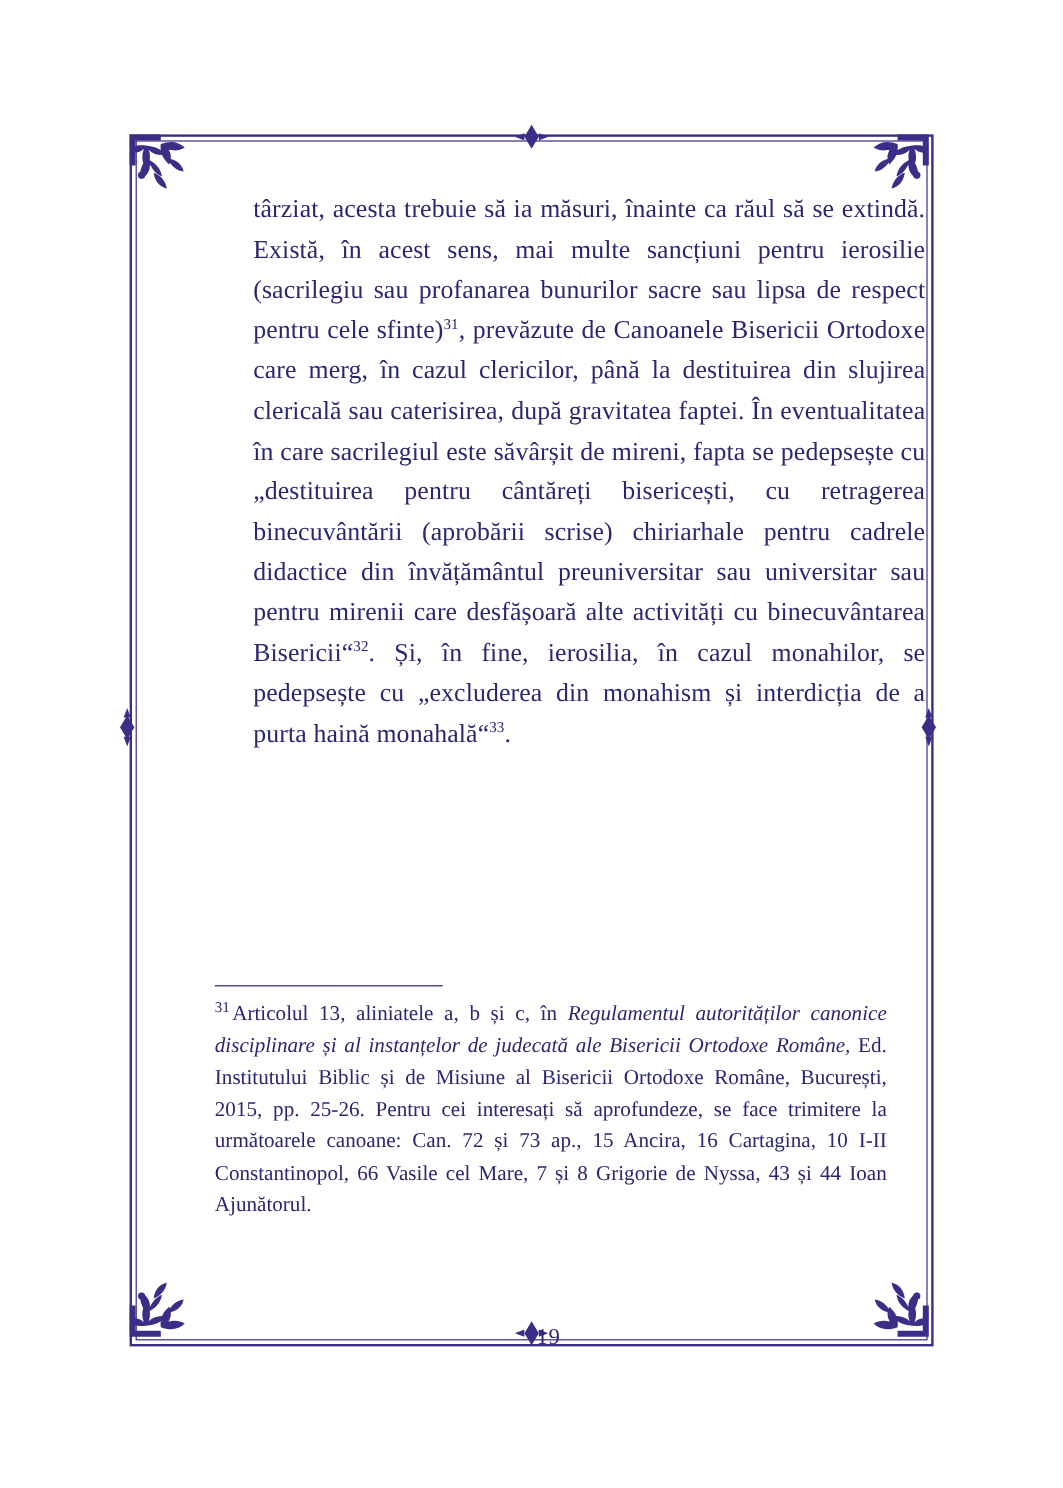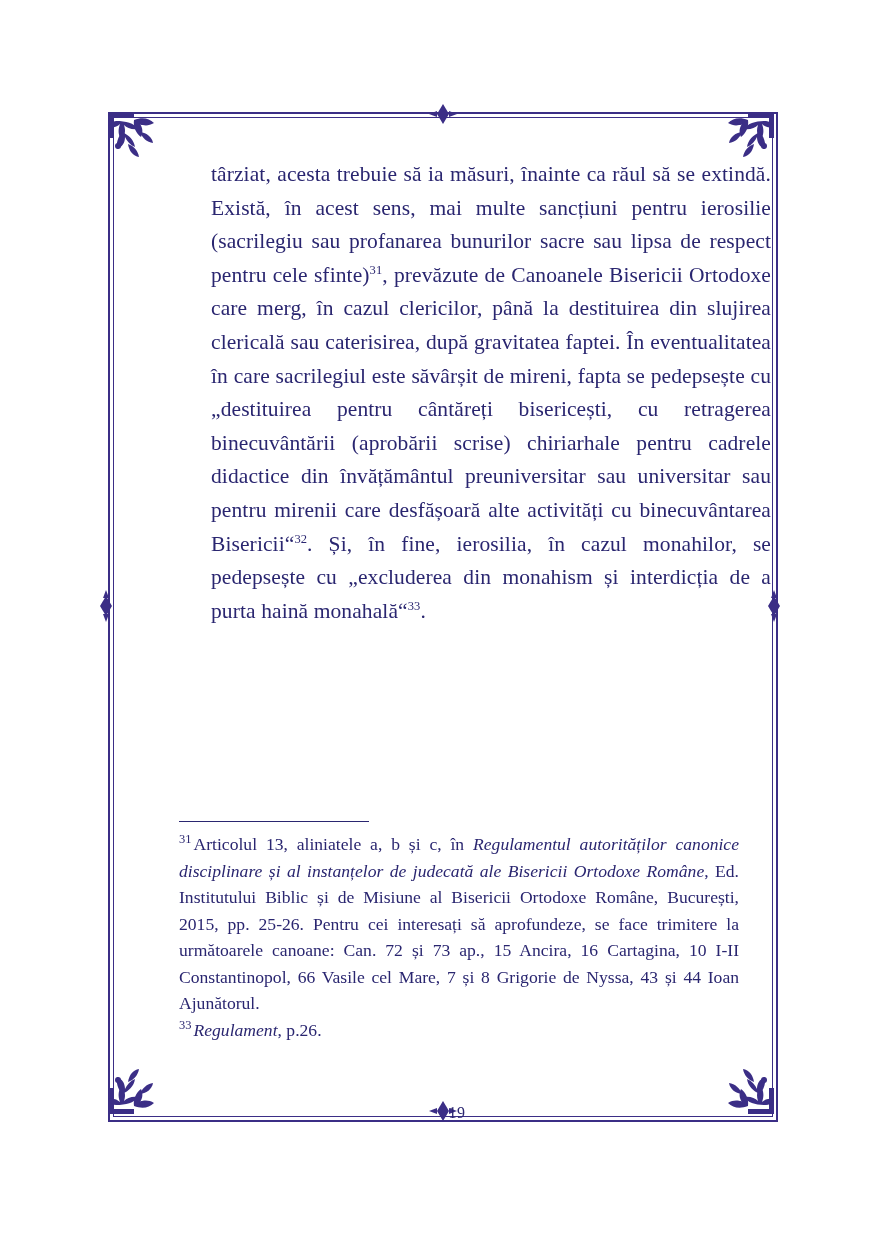--- a/index.html
+++ b/index.html
@@ -231,7 +231,6 @@
     <div class="fn-rule"></div>
     <div id="footnote-list">
         <p class="fnote"><span class="num">31</span>Articolul 13, aliniatele a, b și c, în <i>Regulamentul autorităților canonice disciplinare și al instanțelor de judecată ale Bisericii Ortodoxe Române</i>, Ed. Institutului Biblic și de Misiune al Bisericii Ortodoxe Române, București, 2015, pp. 25-26. Pentru cei interesați să aprofundeze, se face trimitere la următoarele canoane: Can. 72 și 73 ap., 15 Ancira, 16 Cartagina, 10 I-II Constantinopol, 66 Vasile cel Mare, 7 și 8 Grigorie de Nyssa, 43 și 44 Ioan Ajunătorul.</p>
-        <p class="fnote"><span class="num">33</span><i>Regulament</i>, p.26.</p>
       </div>
   </div>
 

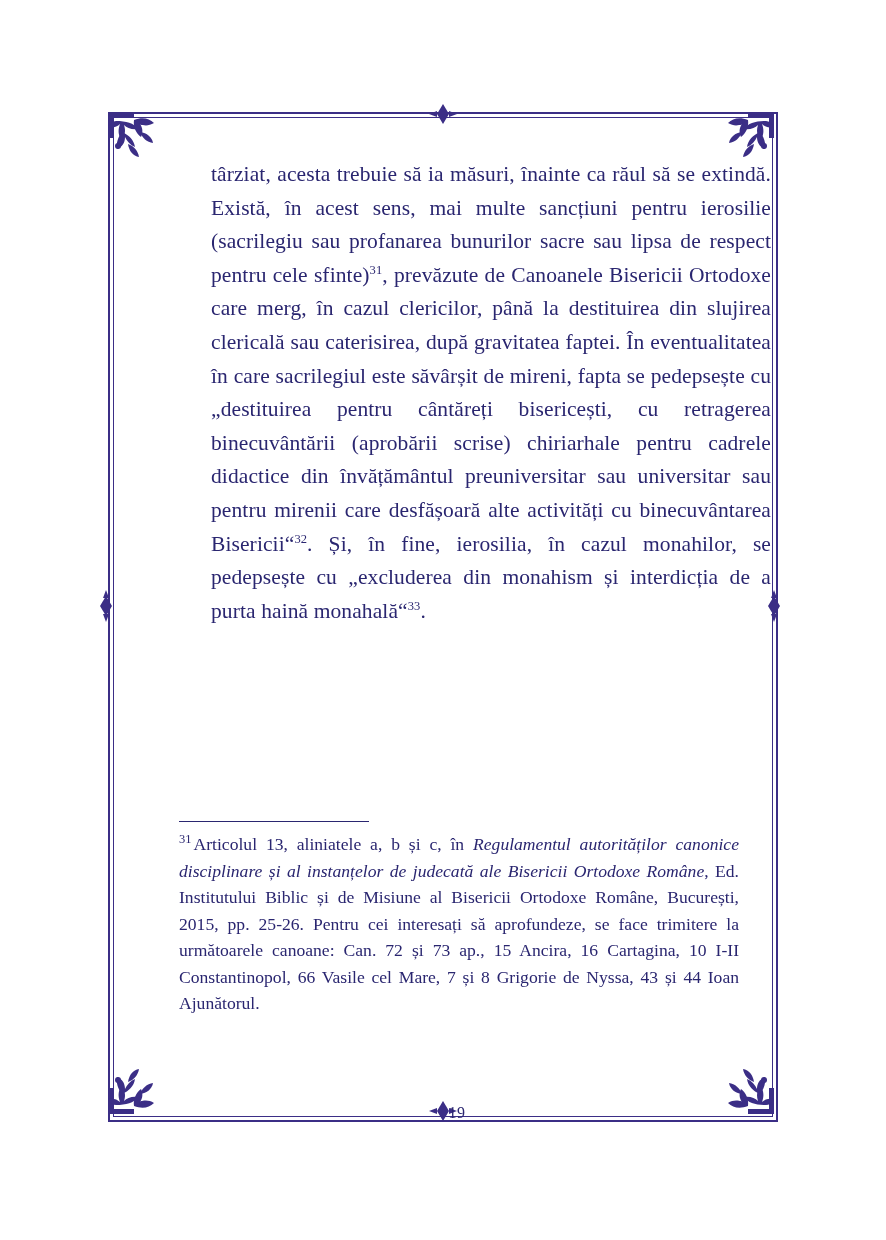--- a/index.html
+++ b/index.html
@@ -131,7 +131,7 @@
     text-align: center;
   }
   .pagenum {
-    font-size: 16px;
+    font-size: 19px;
     color: #2a2670;
     letter-spacing: 0.5px;
     margin-left: 28px;

